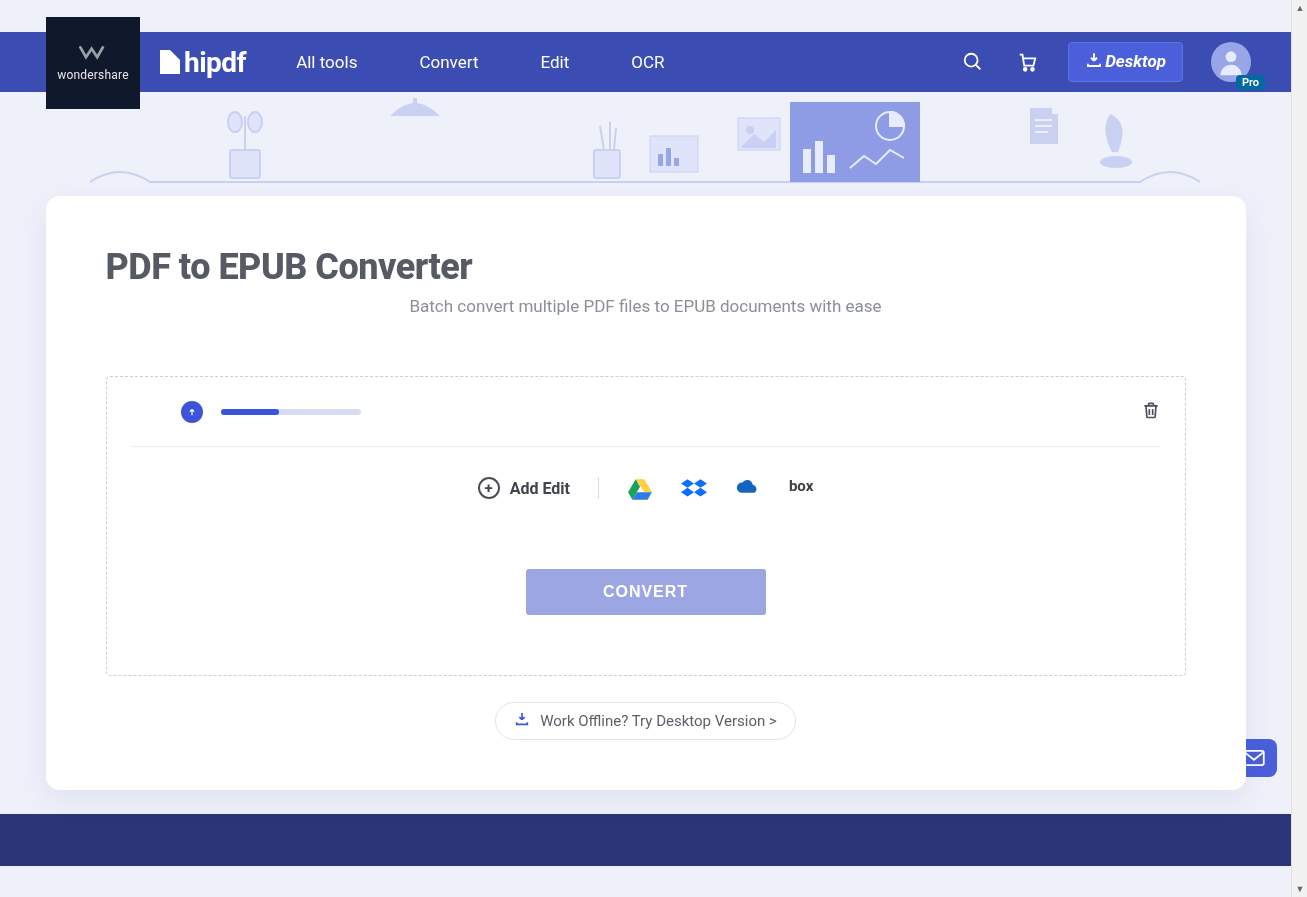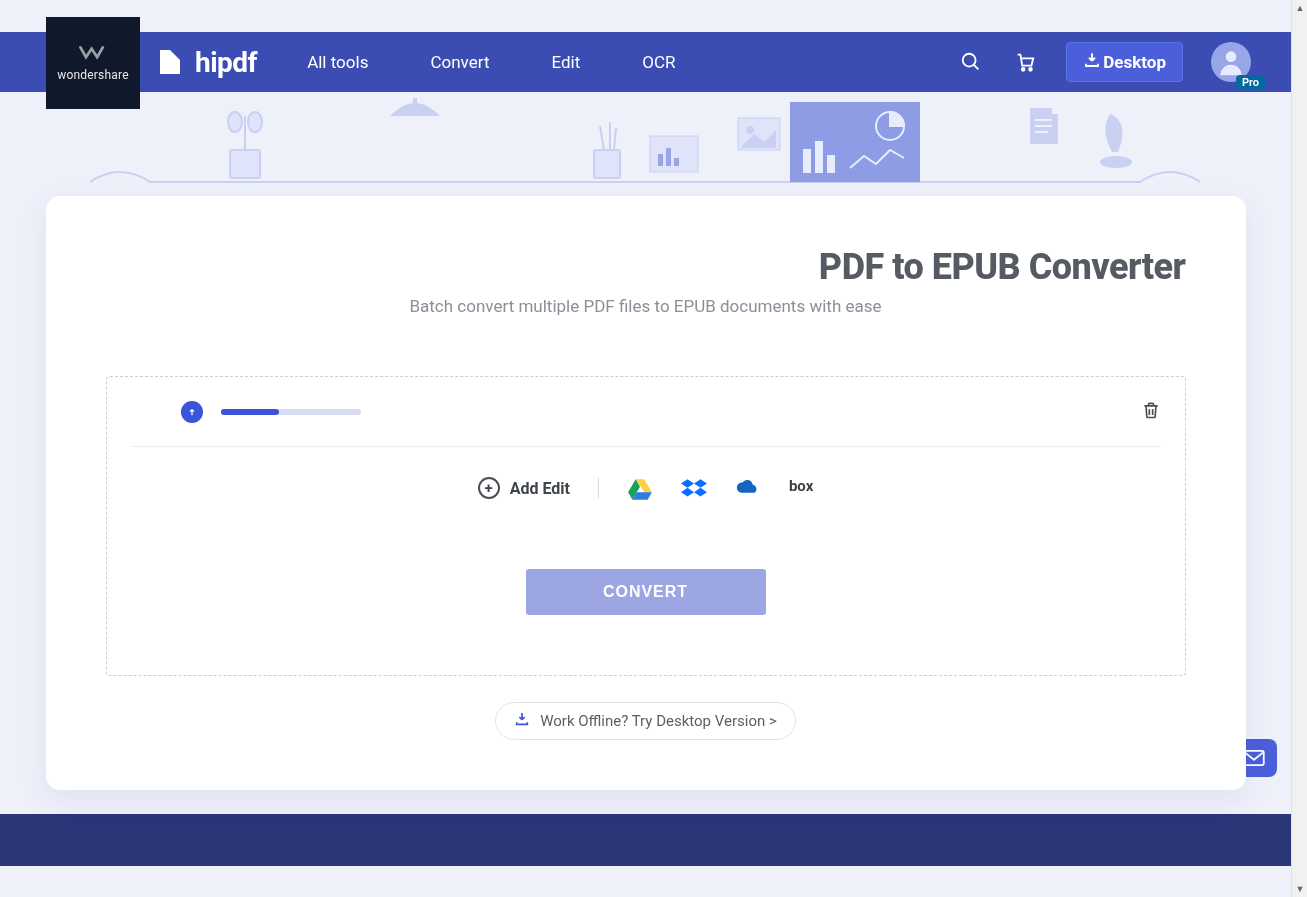--- a/index.html
+++ b/index.html
@@ -78,7 +78,7 @@
     margin-left: 160px;
     display: flex;
     align-items: center;
-    gap: 15px;
+    gap: 4px;
     cursor: pointer;
   }
   .hipdf-mark {

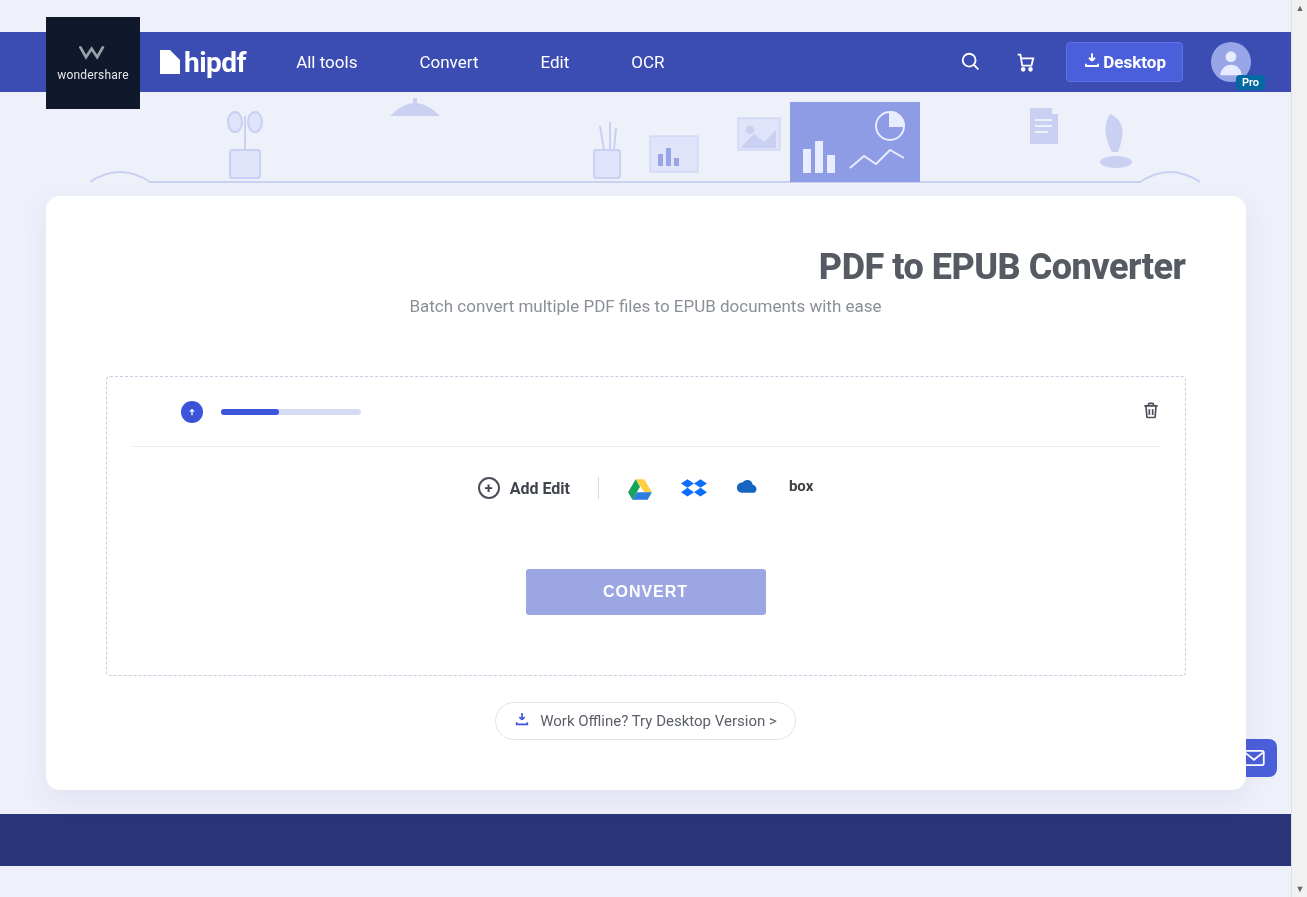--- a/index.html
+++ b/index.html
@@ -125,11 +125,12 @@
     border-radius: 4px;
     padding: 8px 16px;
     display: flex;
-    align-items: center;
+    align-items: flex-start;
     gap: 2px;
     font-weight: 700;
     font-size: 17px;
     cursor: pointer;
+    font-style: italic;
   }
 
   .avatar-wrap {

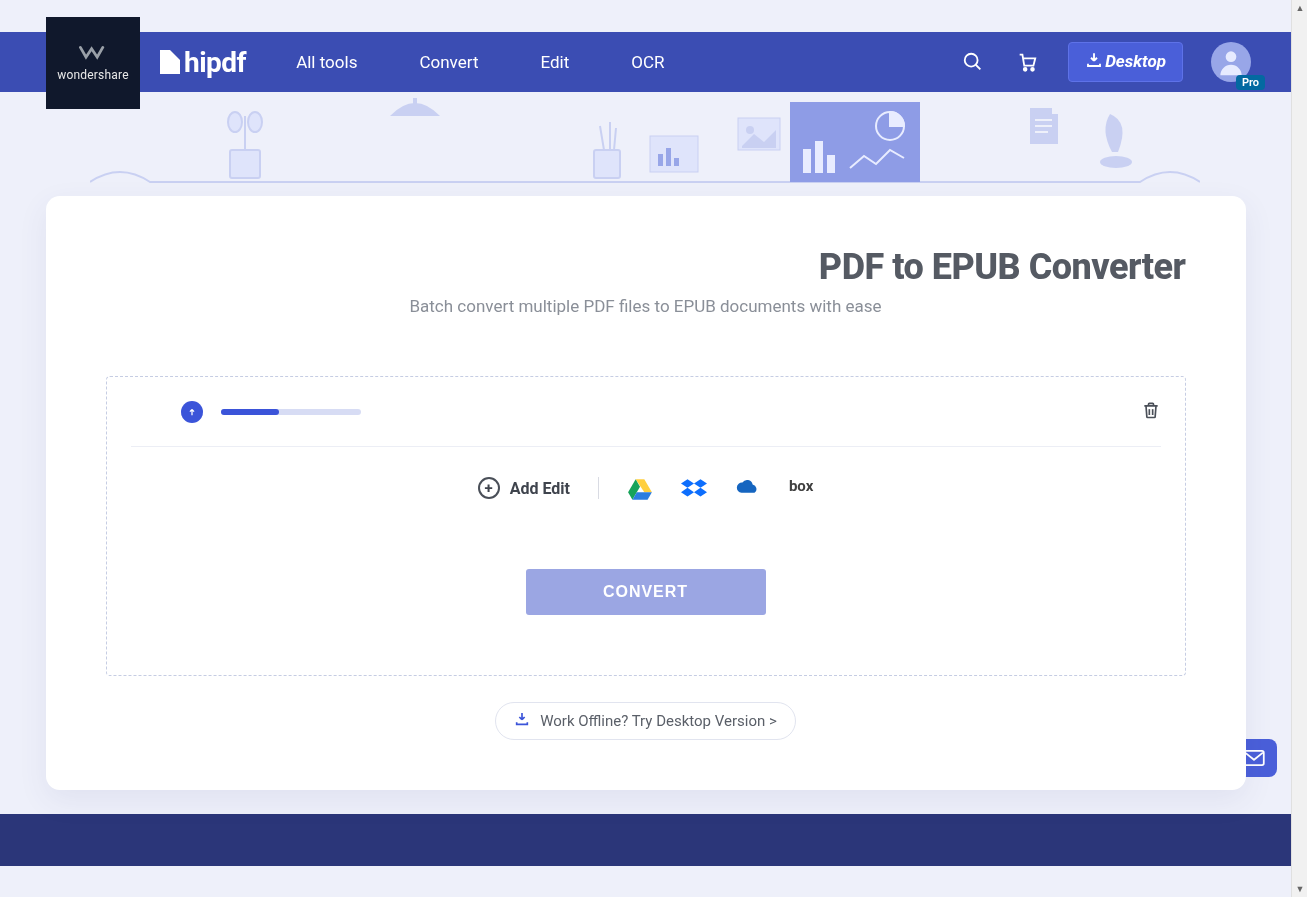--- a/index.html
+++ b/index.html
@@ -182,7 +182,7 @@
     z-index: 2;
   }
   .card h1 {
-    text-align: right;
+    text-align: left;
     font-size: 36px;
     font-weight: 800;
     color: #555a63;

